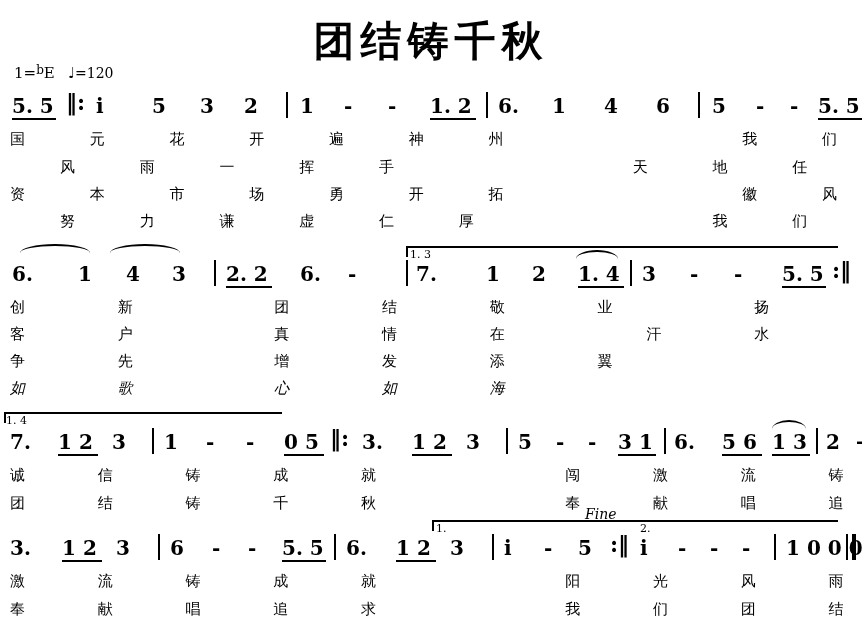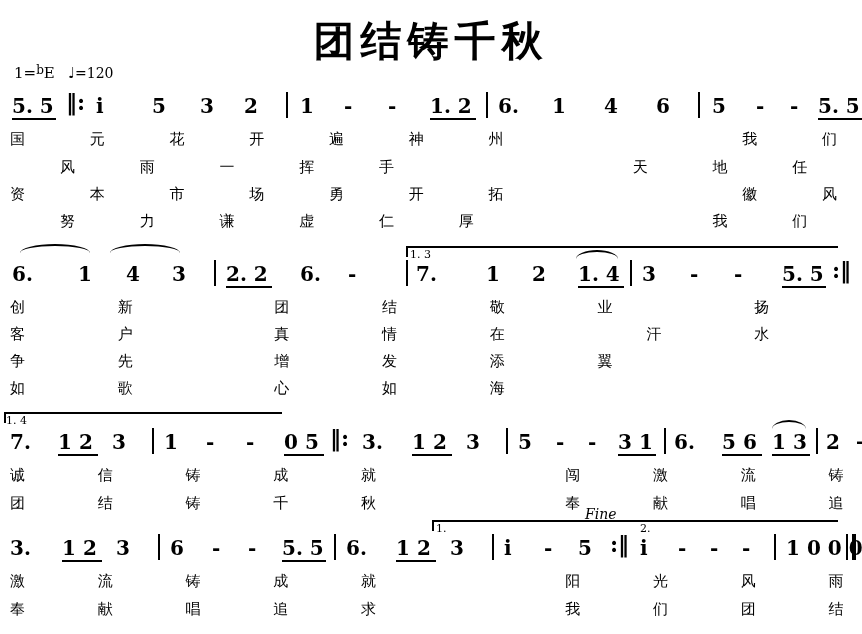--- a/index.html
+++ b/index.html
@@ -160,7 +160,7 @@
     <div class="ly" style="left:10px;top:300px;letter-spacing:44px;">创 新  团 结 敬 业  扬 帆 闯 激 流  (阳光)</div>
     <div class="ly" style="left:10px;top:327px;letter-spacing:44px;">客 户  真 情 在  汗 水 终 有 酬  (勤奋)</div>
     <div class="ly" style="left:10px;top:354px;letter-spacing:44px;">争 先  增 发 添 翼</div>
-    <div class="ly" style="left:10px;top:381px;letter-spacing:44px;">如 歌  心 如 海</div>
+    <div class="ly" style="left:10px;top:381px;letter-spacing:44px;font-style:italic;">如 歌  心 如 海</div>
   </div>
 
   <div>

